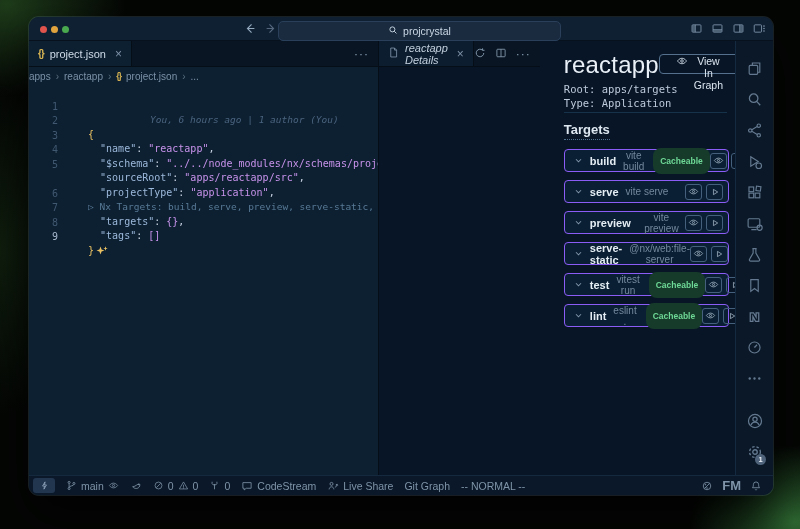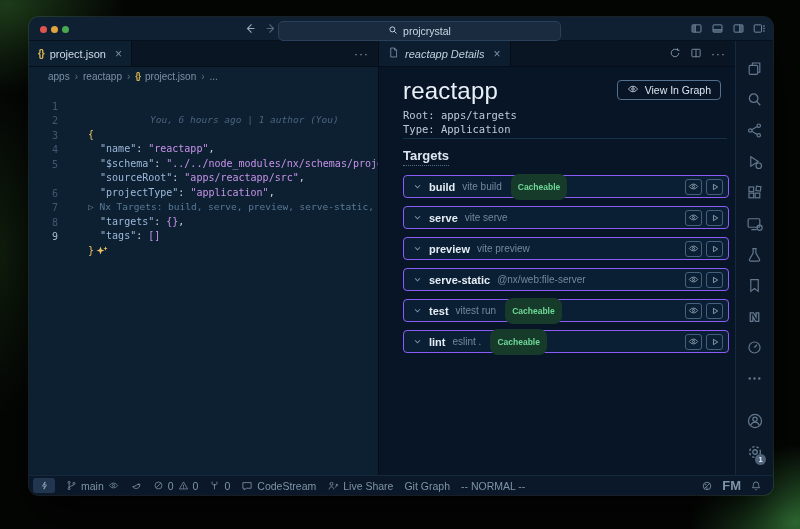--- a/index.html
+++ b/index.html
@@ -37,7 +37,7 @@
   
   .main { flex:1; display:flex; min-height:0; }
   .group1 { width:350px; flex:0 0 350px; display:flex; flex-direction:column; background:#0d2032; border-right:1px solid #050d17; overflow:hidden; }
-  .group2 { flex:1; display:flex; flex-direction:column; background:#081527; overflow:hidden; }
+  .group2 { flex:1; display:flex; background:#081527; overflow:hidden; }
   .tabstrip { height:26px; flex:0 0 26px; background:#091523; display:flex; align-items:stretch; border-bottom:1px solid #050d17; }
   .tab { display:flex; align-items:center; gap:6px; padding:0 9px; font-size:11px; color:#cfdbe8; border-right:1px solid #050d17; }
   .tab.active1 { background:#0d2032; }

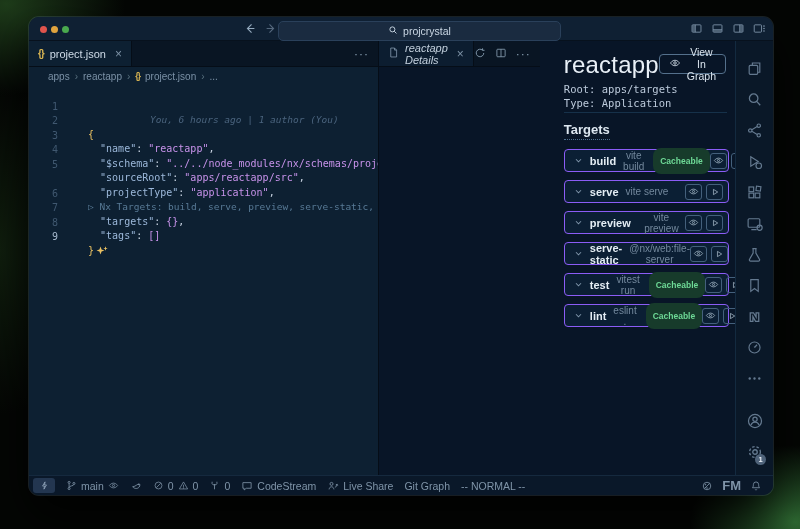--- a/index.html
+++ b/index.html
@@ -67,8 +67,8 @@
   .webview { flex:1; padding:10px 6px 0 24px; overflow:hidden; }
   .wv-header { display:flex; align-items:flex-start; }
   .wv-title { font-size:24px; line-height:27px; font-weight:500; color:#e9f0f7; letter-spacing:.2px; }
-  .graph-btn { margin-left:auto; margin-right:8px; margin-top:3px; height:20px; display:flex; align-items:center; gap:6px;
-    border:1px solid #54708c; border-radius:4px; background:transparent; color:#dbe5ef; font-size:10.5px; padding:0 9px; font-family:inherit; }
+  .graph-btn { margin-left:auto; margin-right:8px; margin-top:3px; height:20px; display:flex; gap:6px;
+    border:1px solid #54708c; border-radius:4px; background:transparent; color:#dbe5ef; font-size:10.5px; padding:0 16px; font-family:inherit; }
   .wv-meta { margin-top:4px; font-family:"DejaVu Sans Mono", monospace; font-size:10.5px; line-height:14px; color:#bccadb; }
   .wv-divider { margin:2px 2px 0 0; border:0; border-top:1px solid #16314a; }
   .wv-h2 { margin-top:9px; display:inline-block; font-size:13px; font-weight:700; color:#dde7f0; border-bottom:1.5px dotted #50708e; padding-bottom:2px; }

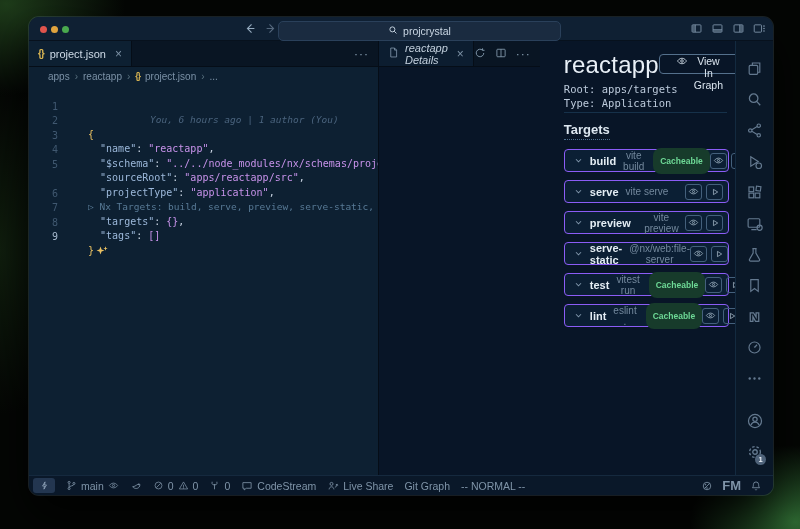--- a/index.html
+++ b/index.html
@@ -47,7 +47,7 @@
   .braces-ic { color:#d8b452; font-weight:700; font-size:10px; letter-spacing:-1px; }
   .tab-actions { margin-left:auto; display:flex; align-items:center; gap:9px; padding-right:9px; color:#8aa0b4; }
   .dots { color:#8aa0b4; font-size:12px; letter-spacing:1px; }
-  .breadcrumb { height:18px; flex:0 0 18px; display:flex; align-items:center; gap:5px; padding-left:19px; font-size:10px; color:#7b91a6; background:#0d2032; }
+  .breadcrumb { height:18px; flex:0 0 18px; display:flex; align-items:center; gap:5px; padding-left:0; font-size:10px; color:#7b91a6; background:#0d2032; }
   .breadcrumb .sep { color:#58707f; font-size:10px; }
   .breadcrumb .braces-ic { font-size:9px; }
   

